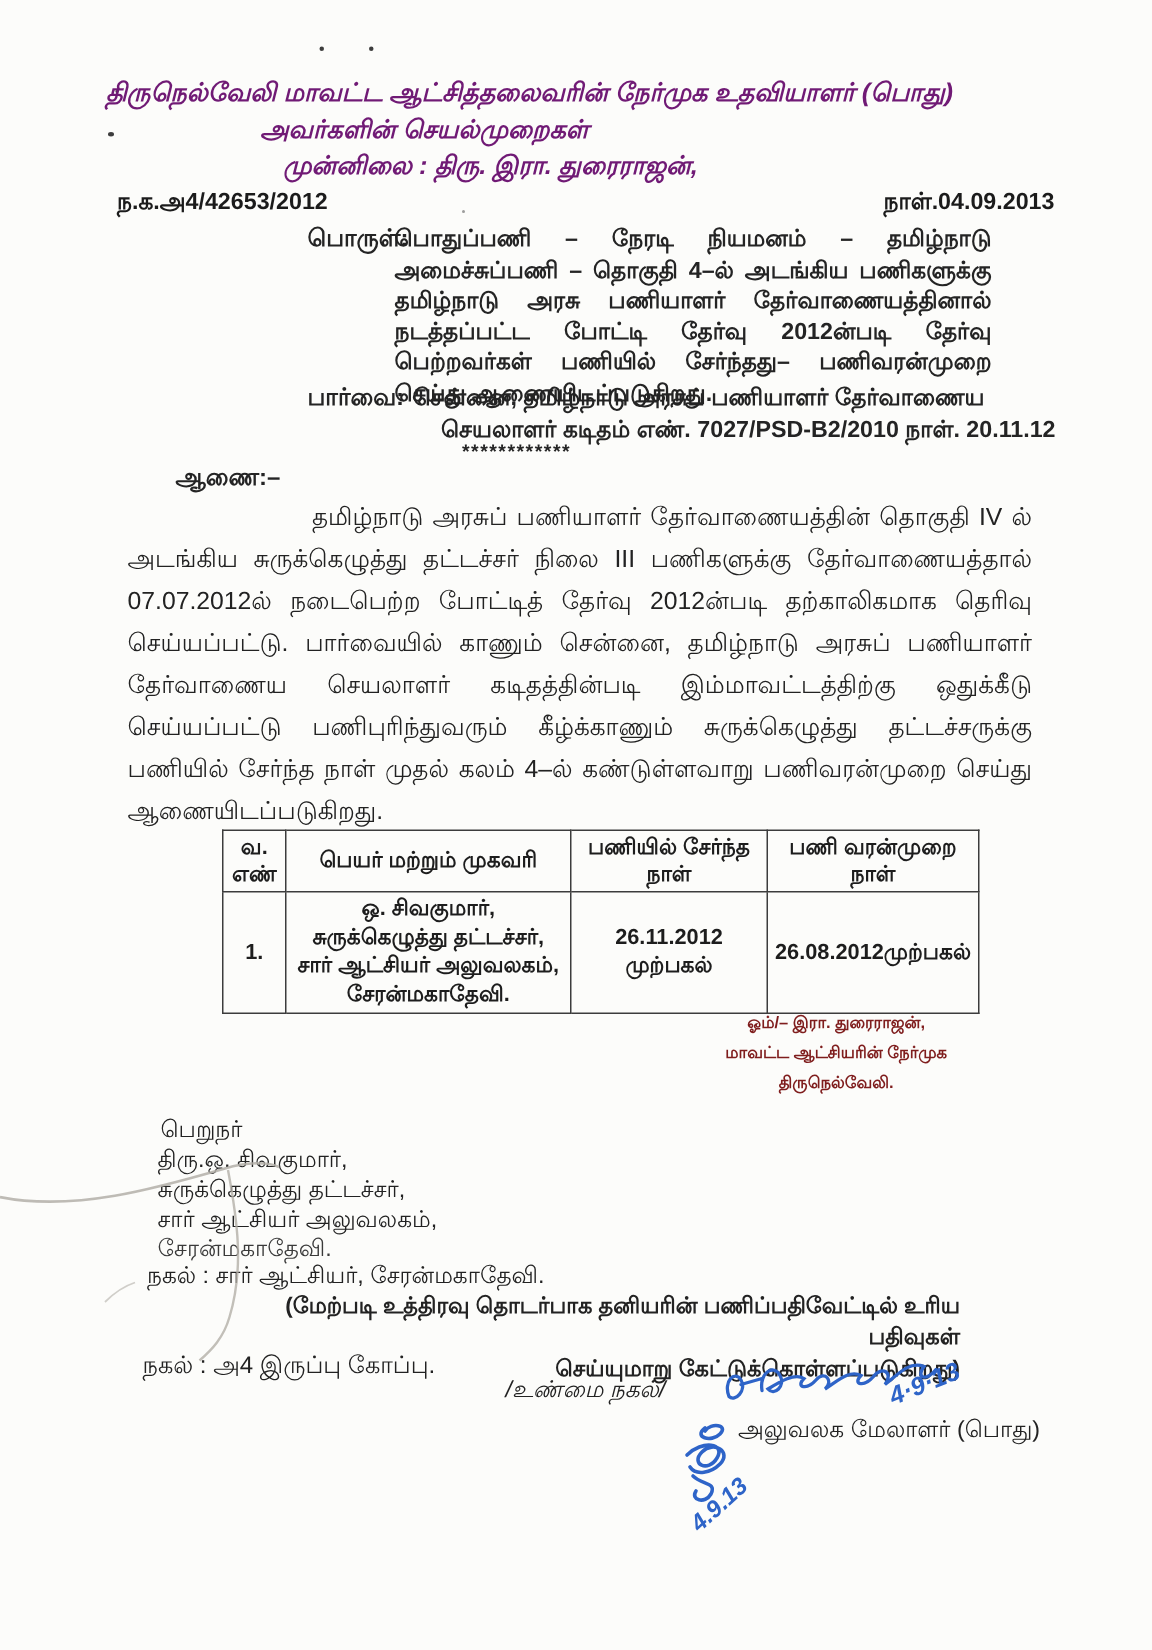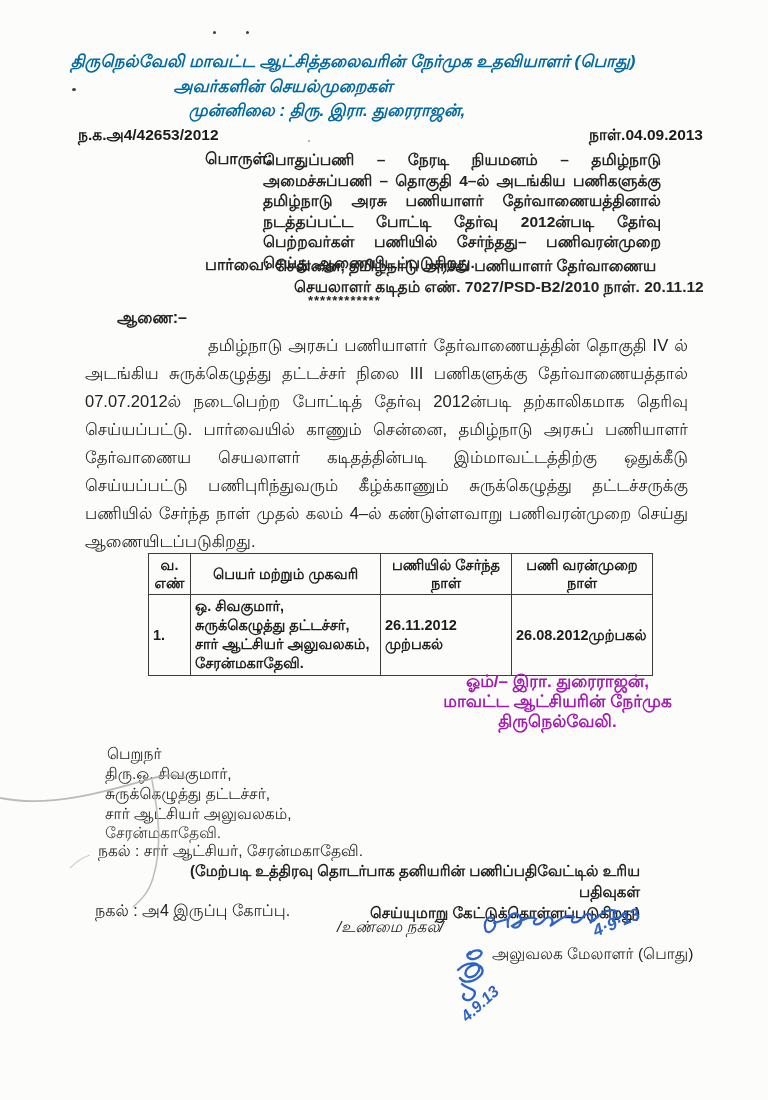--- a/index.html
+++ b/index.html
@@ -11,7 +11,7 @@
   }
   .abs { position:absolute; }
   .ctr { transform:translateX(-50%); white-space:nowrap; }
-  .hdr { font-weight:bold; font-style:italic; font-size:17px; color:#0369a1; }
+  .hdr { font-weight:bold; font-style:italic; font-size:17px; color:#701a75; }
   .refrow { font-weight:bold; font-size:15.5px; color:#1b1b1b; }
   .lbl { font-weight:bold; font-size:16px; }
   .blk { font-weight:bold; font-size:15.5px; line-height:20.5px; text-align:justify; }

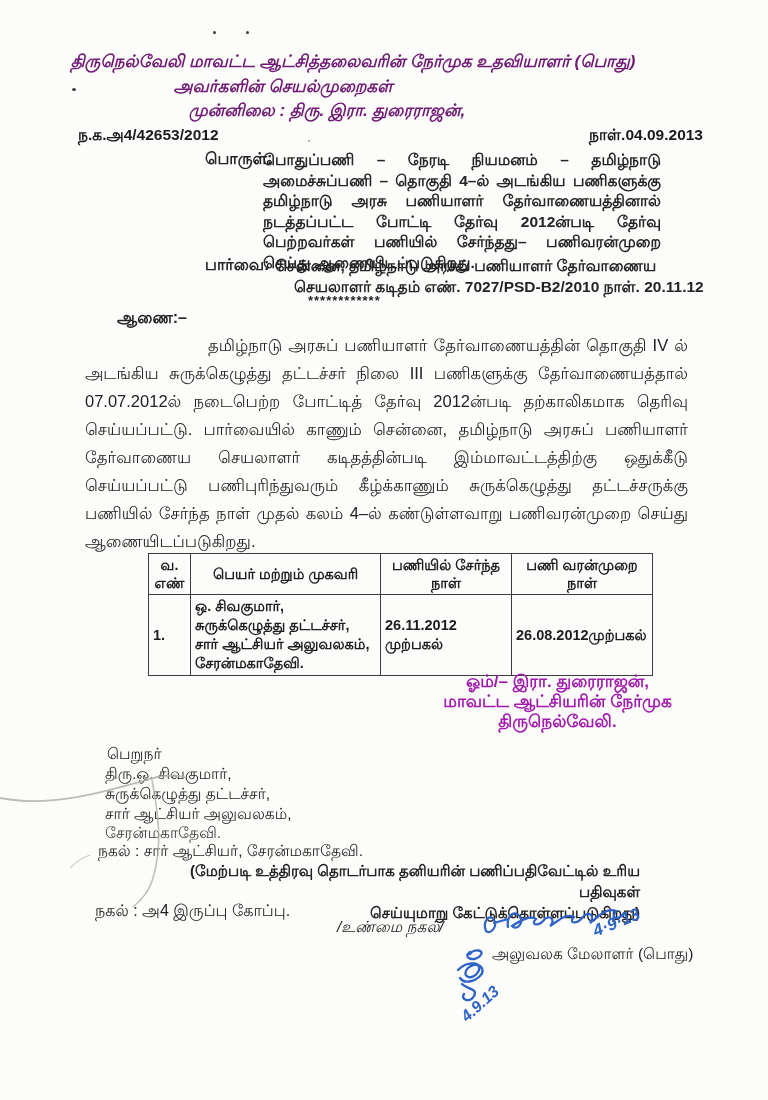--- a/index.html
+++ b/index.html
@@ -29,7 +29,7 @@
     vertical-align:middle; padding:2px 4px;
   }
   table.order-table th { font-size:14.5px; line-height:18px; text-align:center; white-space:pre-line; height:37px; }
-  table.order-table td { font-size:14.5px; line-height:19px; height:80px; }
+  table.order-table td { font-size:14.5px; line-height:19px; text-align:center; height:80px; }
   td.name-cell { text-align:left; white-space:pre-line; padding-left:8px; }
   .sig-block { text-align:center; font-weight:bold; font-size:17px; line-height:20px; color:#a21caf; }
   .plain { font-weight:normal; font-size:15.5px; line-height:19px; color:#222; }

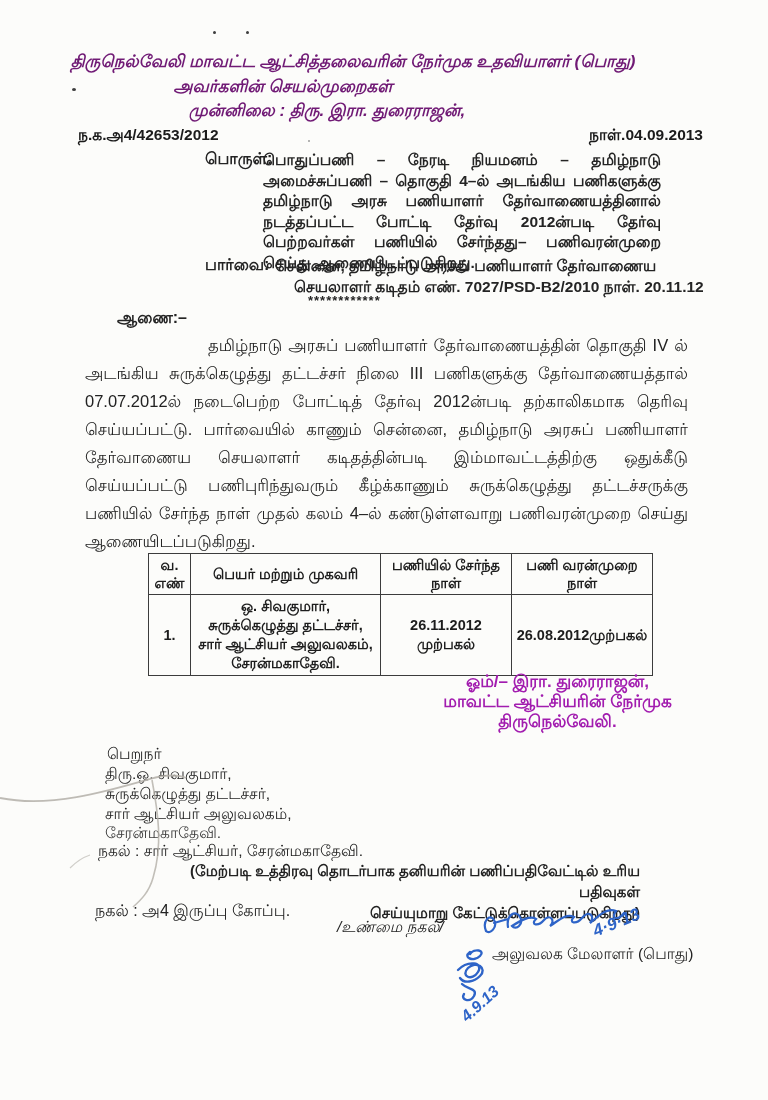--- a/index.html
+++ b/index.html
@@ -31,7 +31,7 @@
   table.order-table th { font-size:14.5px; line-height:18px; text-align:center; white-space:pre-line; height:37px; }
   table.order-table td { font-size:14.5px; line-height:19px; text-align:center; height:80px; }
   td.name-cell { text-align:left; white-space:pre-line; padding-left:8px; }
-  .sig-block { text-align:center; font-weight:bold; font-size:17px; line-height:20px; color:#a21caf; }
+  .sig-block { text-align:center; font-weight:bold; font-size:11px; line-height:20px; color:#7f1d1d; }
   .plain { font-weight:normal; font-size:15.5px; line-height:19px; color:#222; }
   .note { font-weight:bold; font-size:15px; line-height:21px; white-space:pre-line; color:#222; }
   .ink { color:#2e64c8; font-weight:bold; font-style:italic; }

